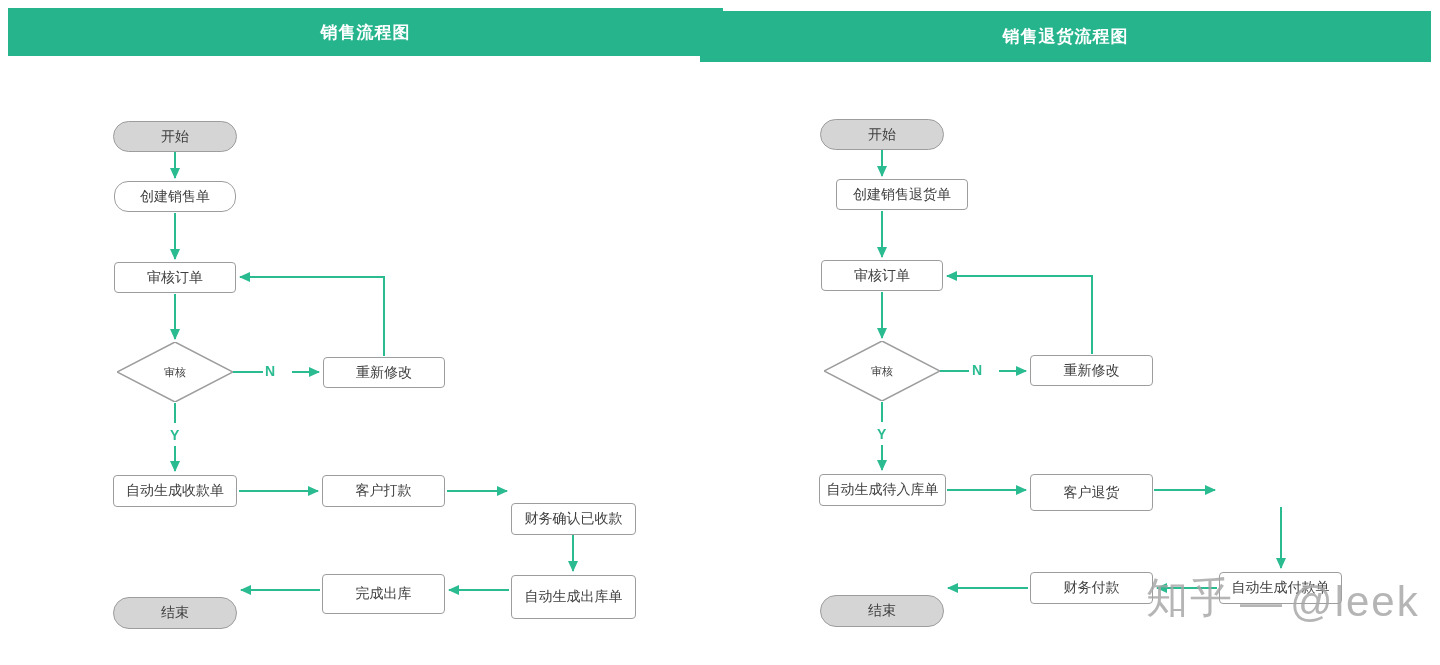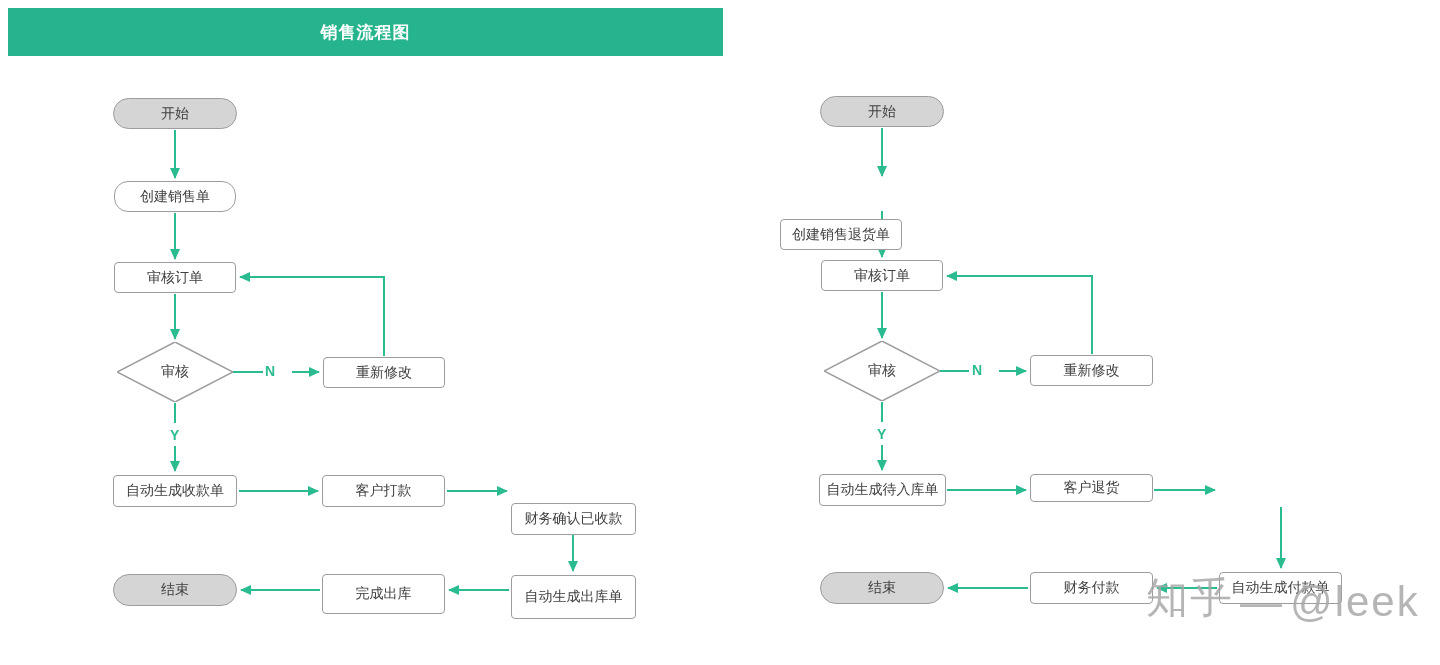--- a/index.html
+++ b/index.html
@@ -47,6 +47,9 @@
 
   <div class="hdr hdr-left">
     <span>销售流程图</span>
+  </div>
+  <div class="hdr hdr-right">
+    <span>销售退货流程图</span>
   </div>
 
   <svg class="edges" width="1440" height="665" viewBox="0 0 1440 665">

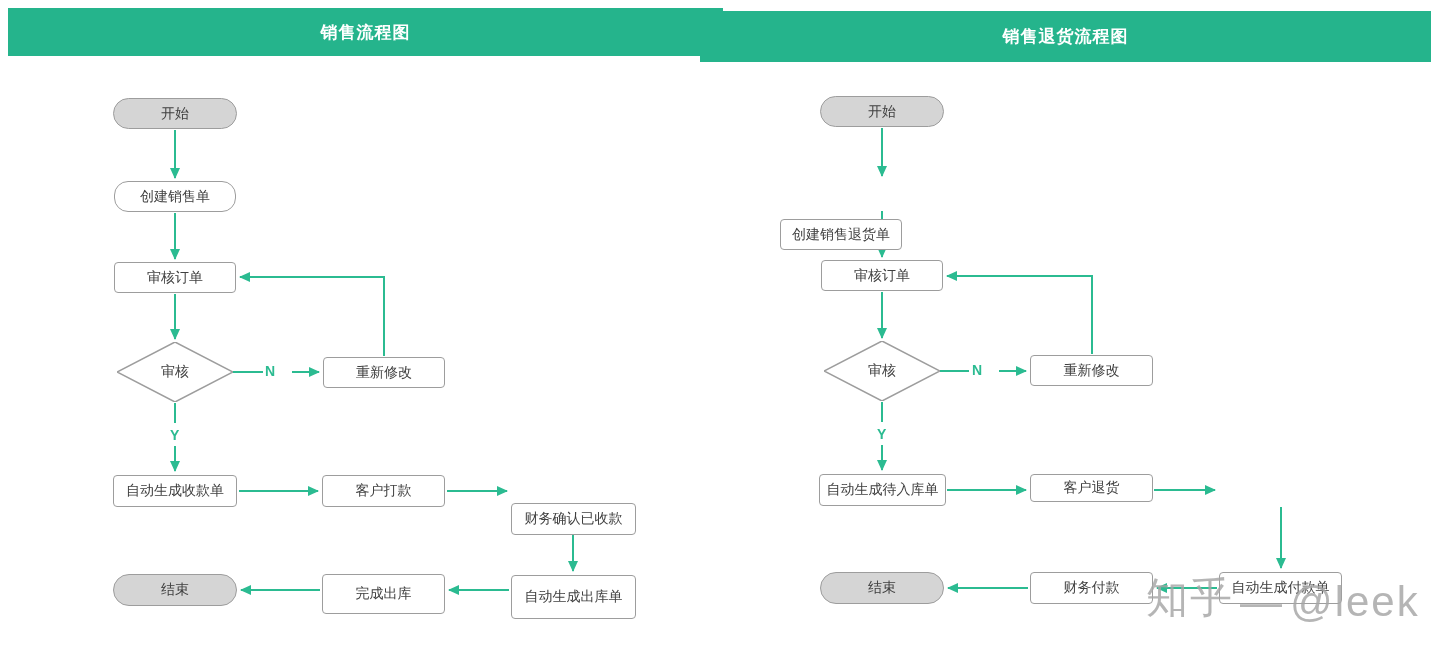--- a/index.html
+++ b/index.html
@@ -23,7 +23,7 @@
   .node{position:absolute;display:flex;align-items:center;justify-content:center;
     background:#fff;border:1.5px solid var(--node-border);border-radius:4px;
     font-size:14px;color:var(--node-text);white-space:nowrap;}
-  .terminal{background:var(--terminal-fill);border-radius:16px;}
+  .terminal{background:var(--terminal-fill);border-radius:16px;margin-top:23px;}
   .diamond{position:absolute;border:none;background:transparent;}
   .diamond svg{position:absolute;left:0;top:0;}
   .diamond .dlabel{position:absolute;inset:0;display:flex;align-items:center;justify-content:center;

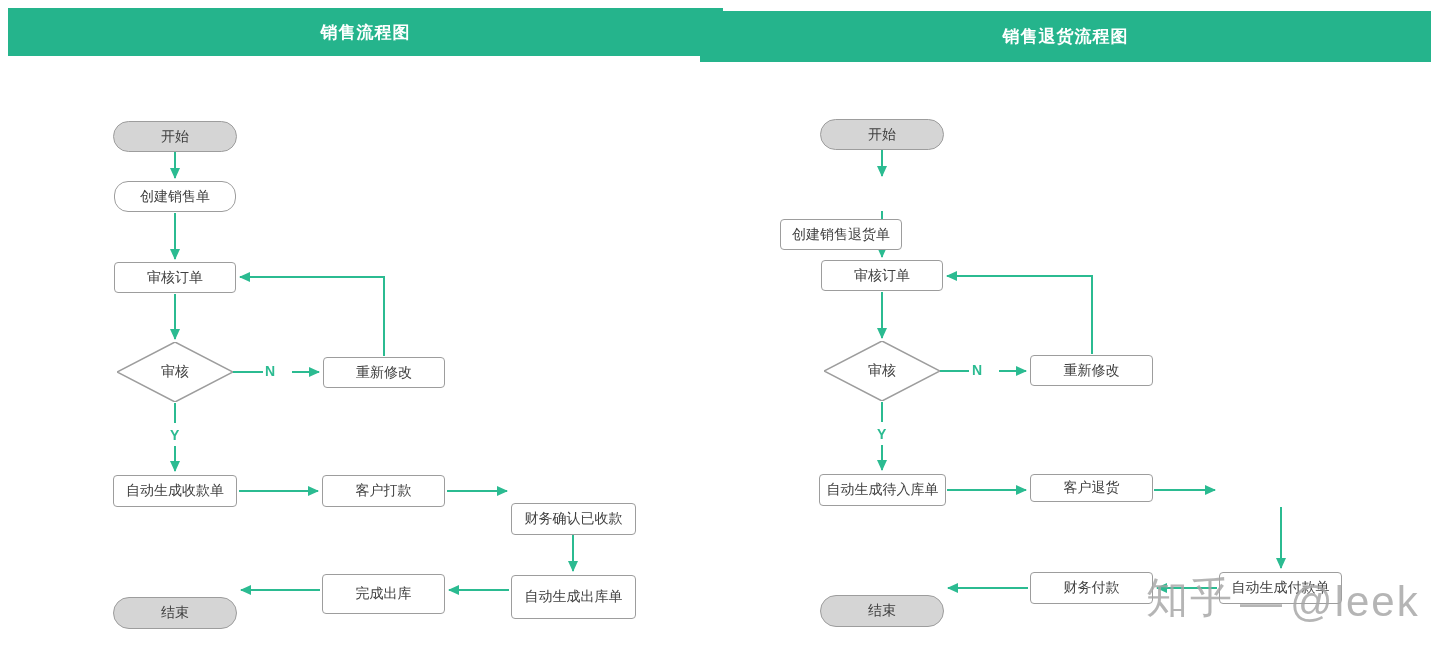--- a/index.html
+++ b/index.html
@@ -113,7 +113,7 @@
   <span class="branch" style="left:170px;top:427px;">Y</span>
 
   <div class="node terminal" style="left:820px;top:96px;width:124px;height:31px;">开始</div>
-  <div class="node" style="left:780px;top:179px;width:122px;height:31px;margin-top:40px;">创建销售退货单</div>
+  <div class="node" style="left:836px;top:179px;width:132px;height:31px;">创建销售退货单</div>
   <div class="node" style="left:821px;top:260px;width:122px;height:31px;">审核订单</div>
 
   <div class="diamond" style="left:824px;top:341px;width:116px;height:60px;">

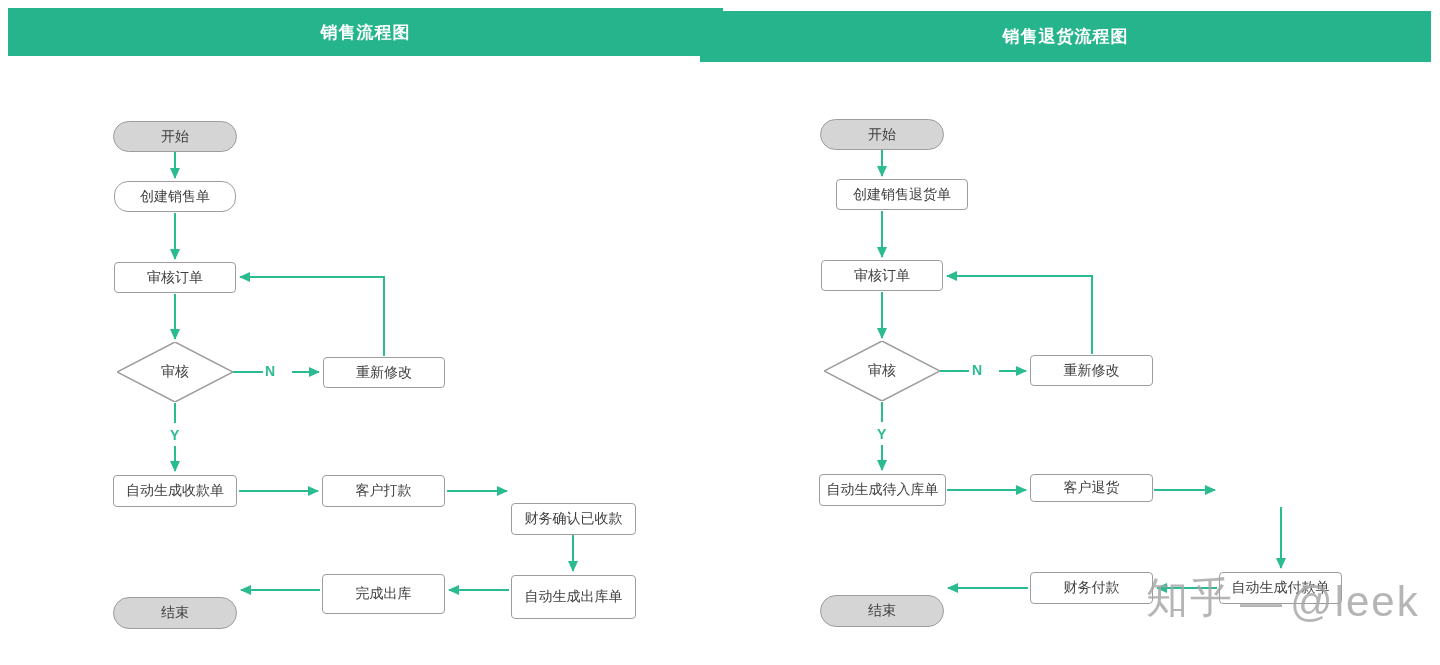--- a/index.html
+++ b/index.html
@@ -27,7 +27,7 @@
   .diamond{position:absolute;border:none;background:transparent;}
   .diamond svg{position:absolute;left:0;top:0;}
   .diamond .dlabel{position:absolute;inset:0;display:flex;align-items:center;justify-content:center;
-    font-size:14px;color:var(--node-text);}
+    font-size:11px;color:var(--node-text);}
   .dshape{fill:#fff;stroke:var(--node-border);stroke-width:1.5;}
 
   .edges{position:absolute;left:0;top:0;width:1440px;height:665px;pointer-events:none;}

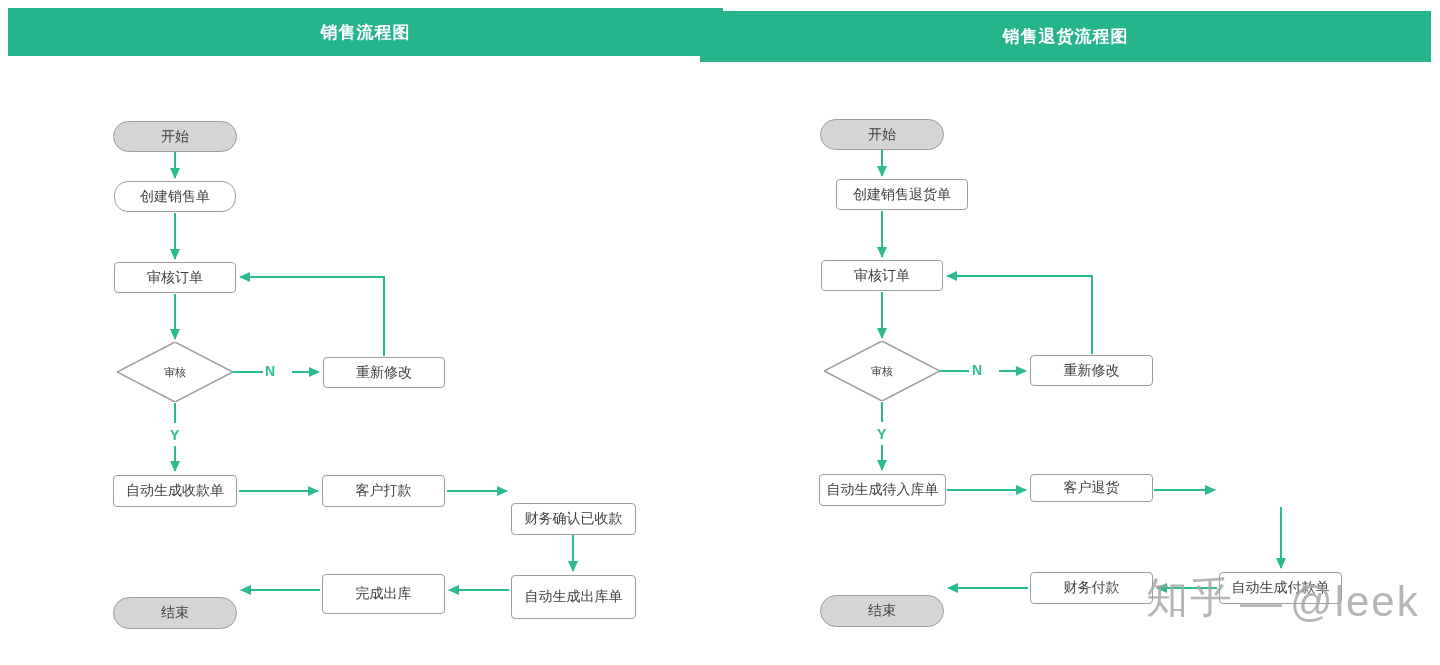--- a/index.html
+++ b/index.html
@@ -125,7 +125,7 @@
 
   <div class="node" style="left:1030px;top:355px;width:123px;height:31px;">重新修改</div>
   <div class="node" style="left:819px;top:474px;width:127px;height:32px;">自动生成待入库单</div>
-  <div class="node" style="left:1030px;top:474px;width:123px;height:28px;">客户退货</div>
+  <div class="node" style="left:1030px;top:474px;width:123px;height:37px;">客户退货</div>
   <div class="node" style="left:1219px;top:572px;width:123px;height:32px;">自动生成付款单</div>
   <div class="node" style="left:1030px;top:572px;width:123px;height:32px;">财务付款</div>
   <div class="node terminal" style="left:820px;top:572px;width:124px;height:32px;">结束</div>

